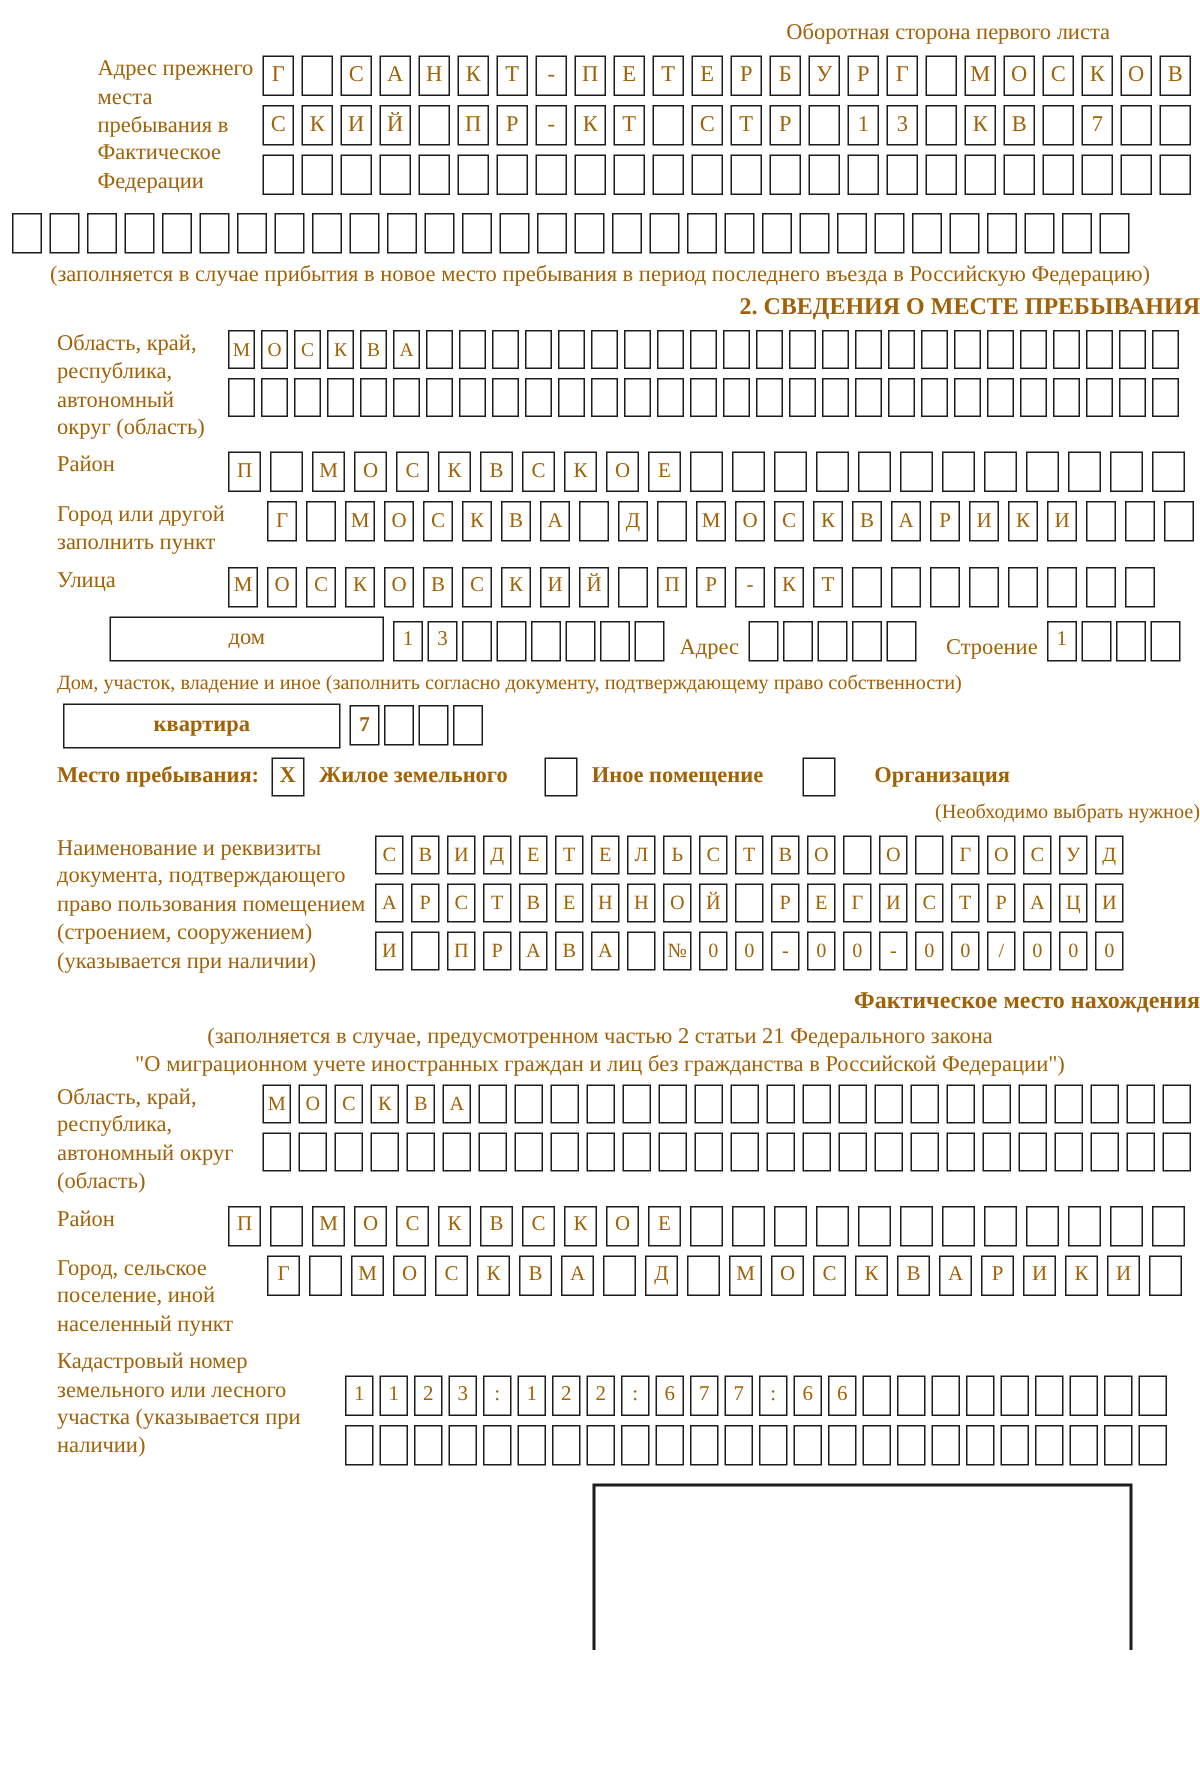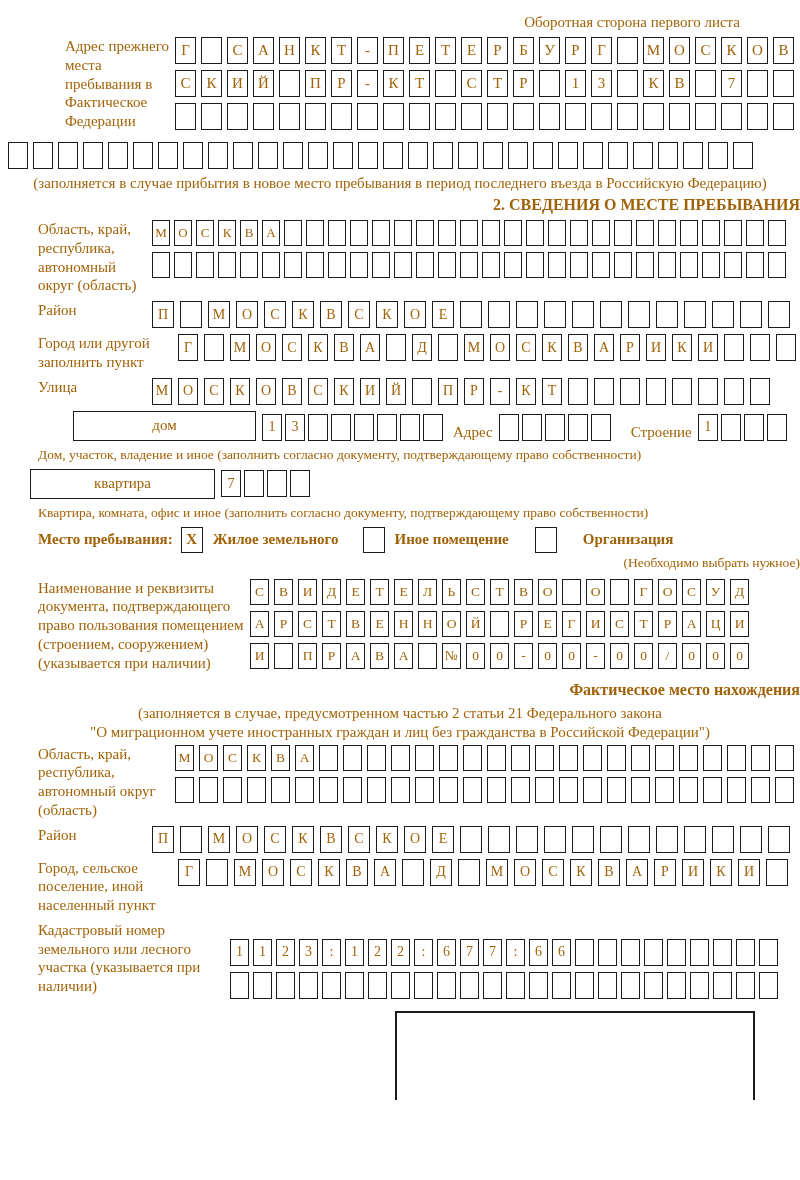--- a/index.html
+++ b/index.html
@@ -378,7 +378,7 @@
   </div>
   <div class="note-left">Дом, участок, владение и иное (заполнить согласно документу, подтверждающему право собственности)</div>
 
-  <div class="frow" style="margin-left:30px;align-items:center;">
+  <div class="frow" style="margin-left:42px;align-items:center;font-weight:bold;">
     <div class="boxfield bx-kv">квартира</div>
     <div class="cells cF">
         <div class="cell">7</div>

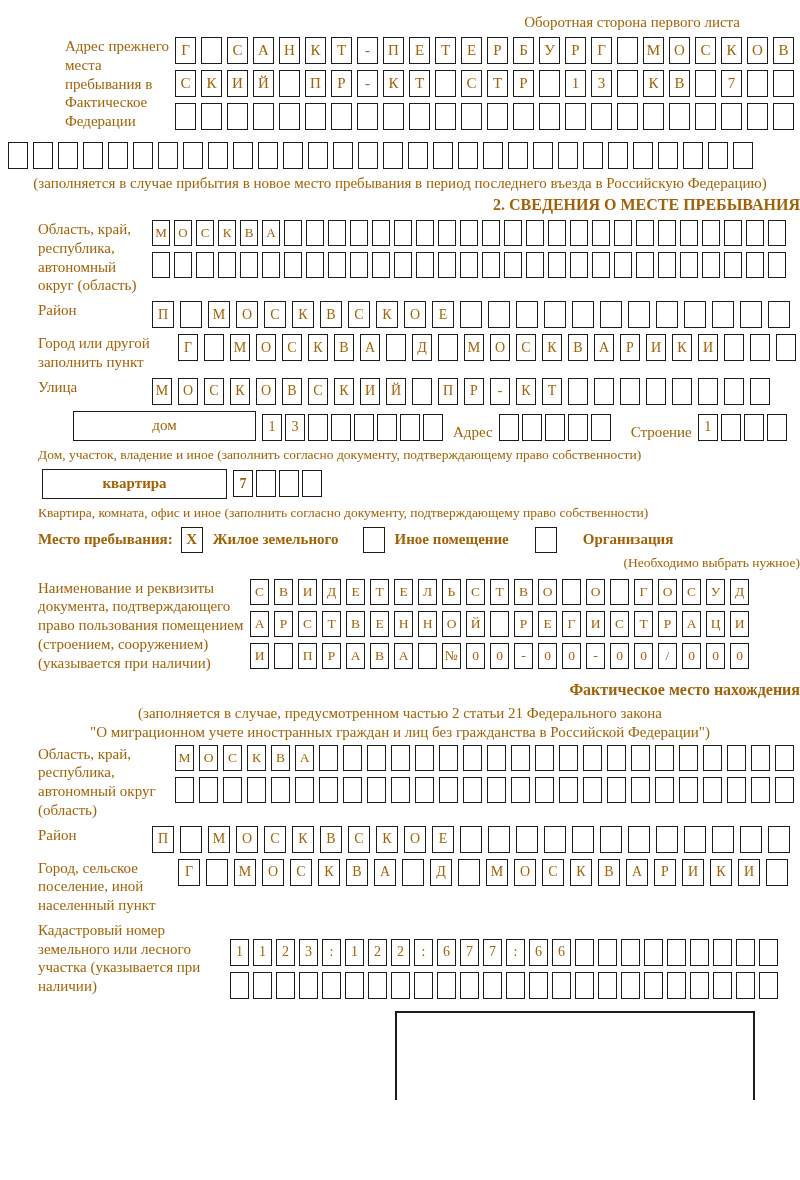--- a/index.html
+++ b/index.html
@@ -387,7 +387,6 @@
         <div class="cell">&nbsp;</div>
       </div>
   </div>
-  <div class="note-left">Квартира, комната, офис и иное (заполнить согласно документу, подтверждающему право собственности)</div>
 
   <div class="chkrow">
     <span>Место пребывания:</span>

